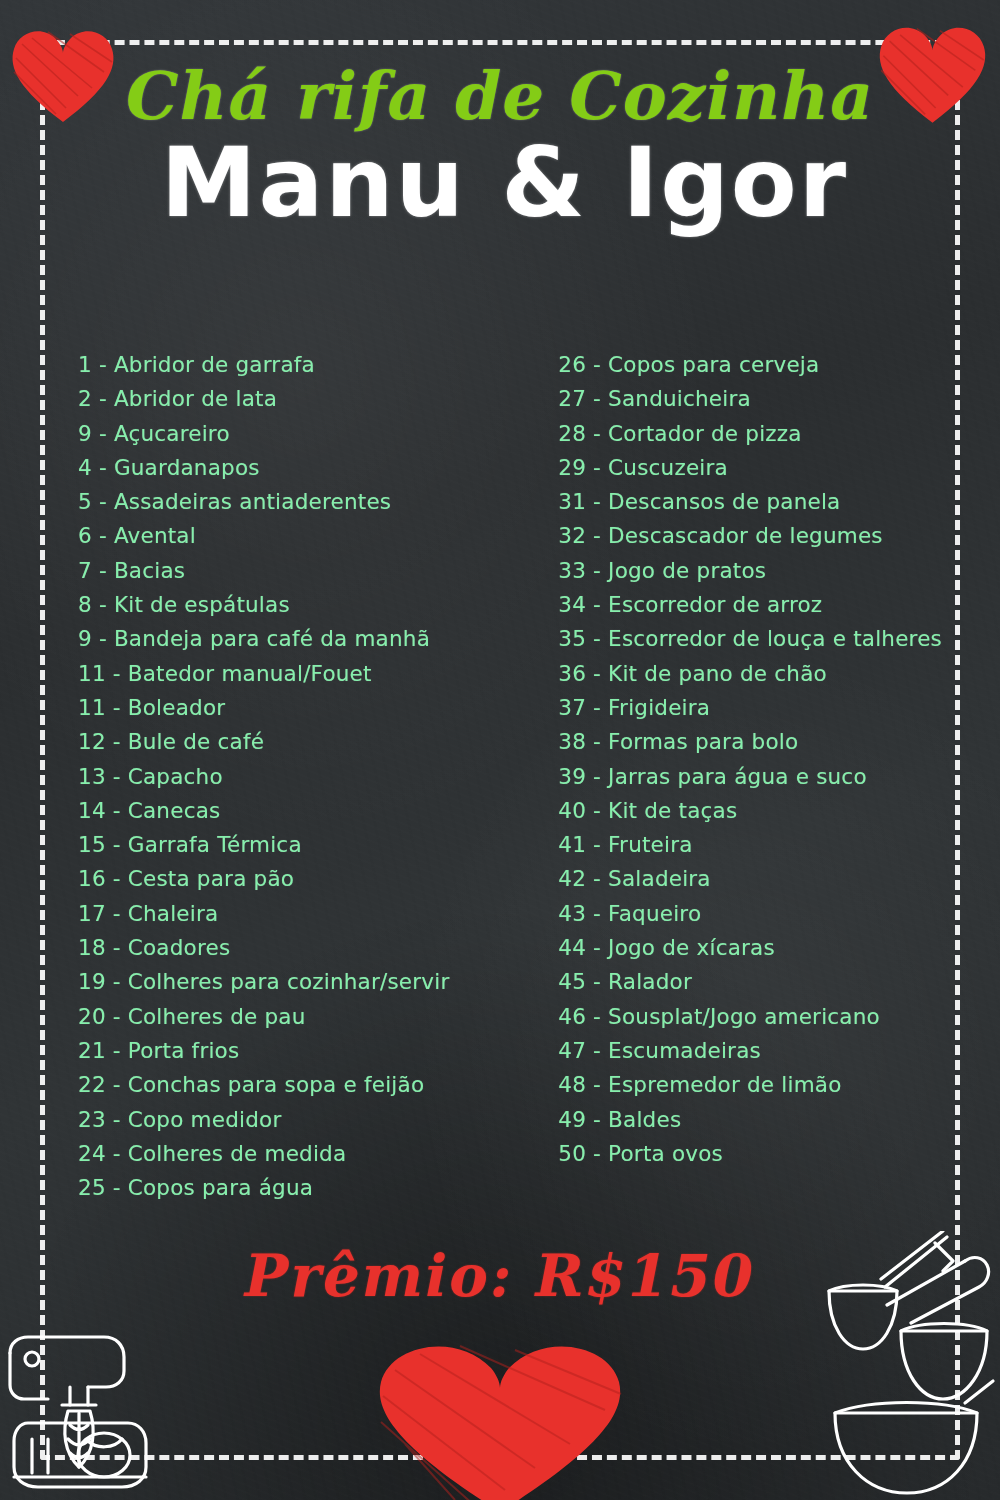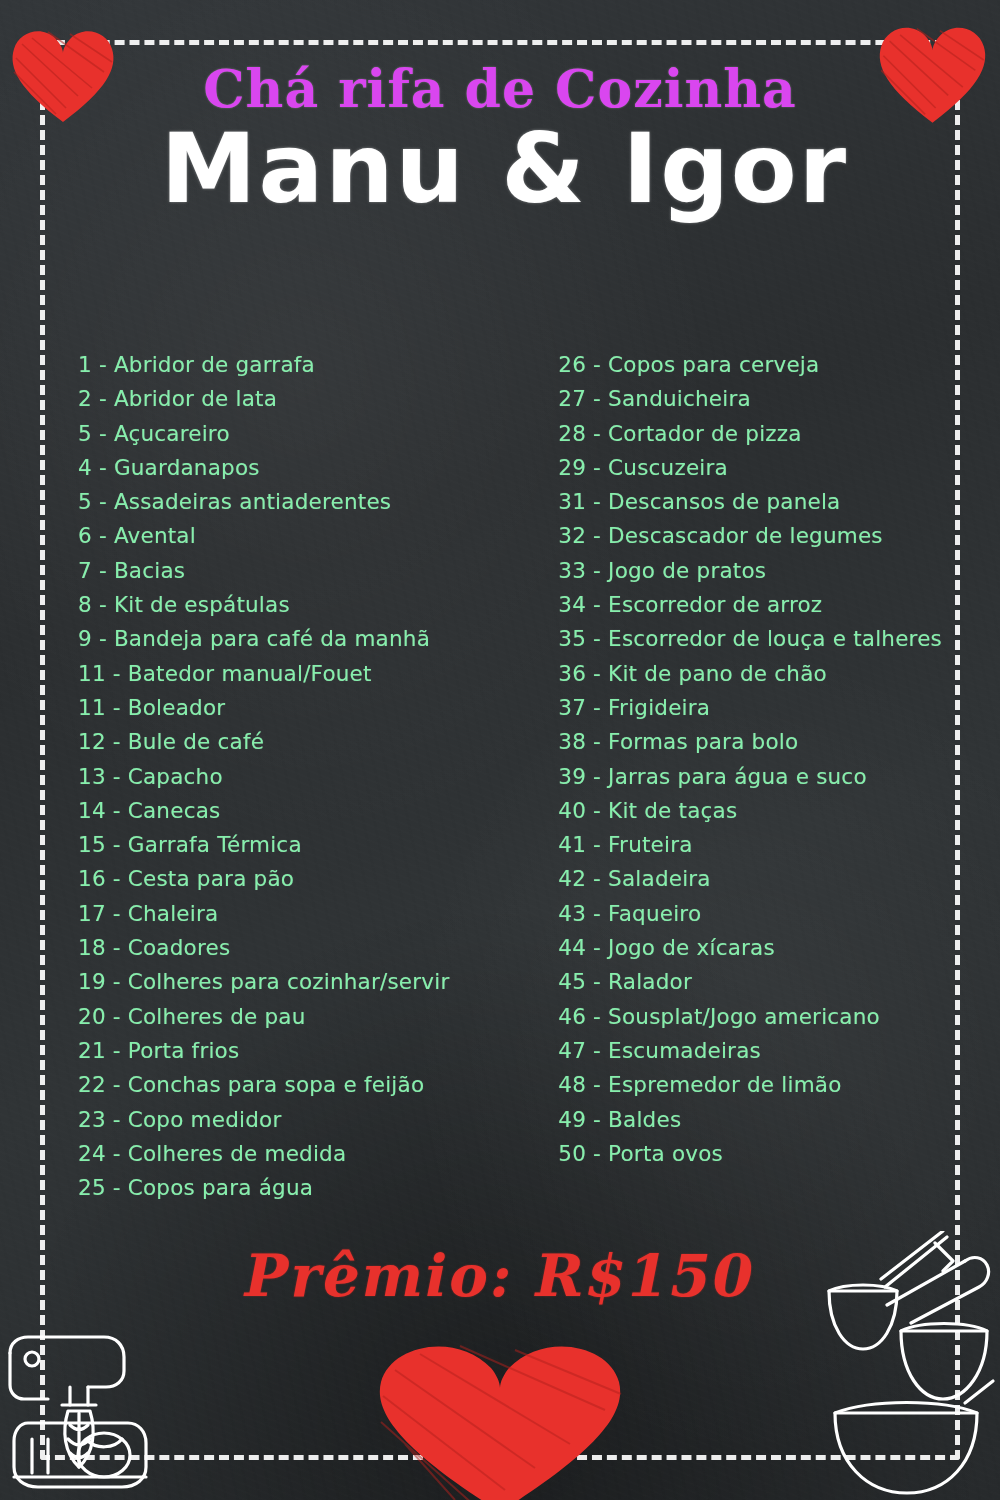--- a/index.html
+++ b/index.html
@@ -66,9 +66,10 @@
   }
   .title-1 {
     font-family: "DejaVu Serif", serif;
+    font-style: italic;
     font-weight: bold;
-    font-size: 52px;
-    color: #d946ef;
+    font-size: 66px;
+    color: #84cc16;
     letter-spacing: 1px;
     line-height: 1.05;
     text-shadow: 0 0 2px rgba(255,255,255,0.35);

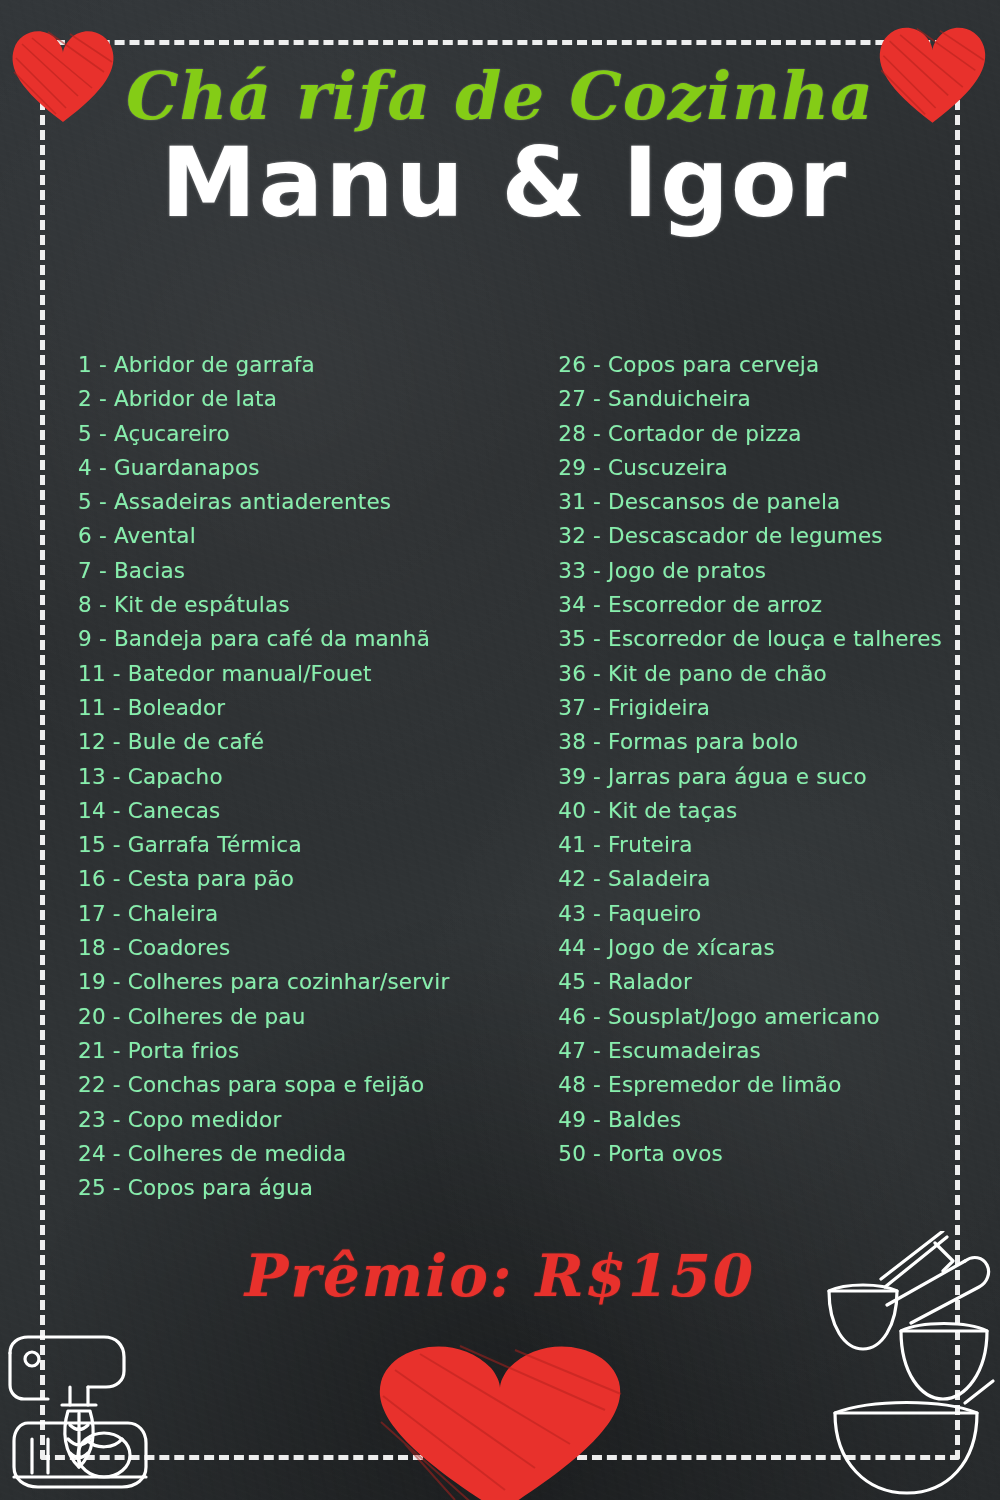--- a/index.html
+++ b/index.html
@@ -194,7 +194,7 @@
   <div class="col col-left">
     <div class="item">1 - Abridor de garrafa</div>
     <div class="item">2 - Abridor de lata</div>
-    <div class="item">5 - Açucareiro</div>
+    <div class="item">9 - Açucareiro</div>
     <div class="item">4 - Guardanapos</div>
     <div class="item">5 - Assadeiras antiaderentes</div>
     <div class="item">6 - Avental</div>

